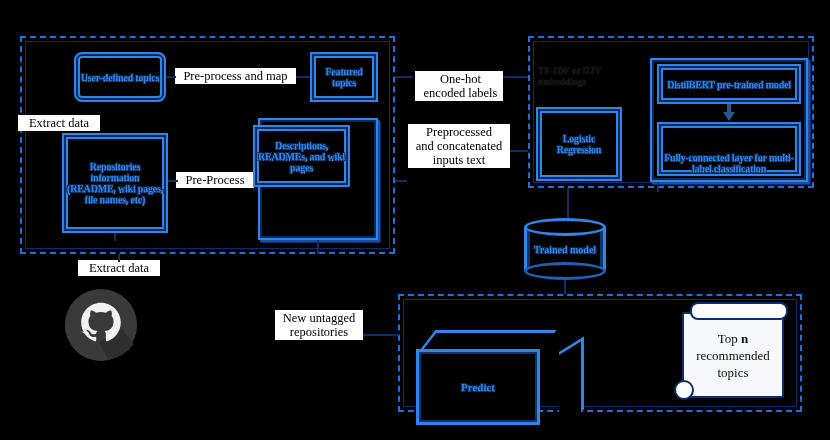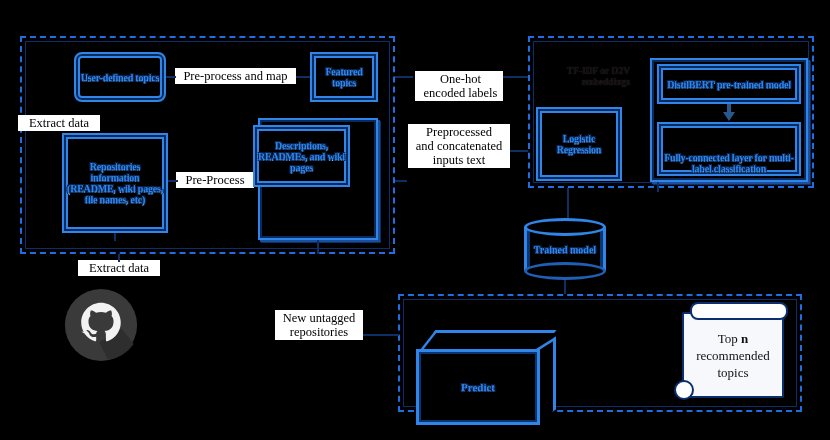--- a/index.html
+++ b/index.html
@@ -59,7 +59,7 @@
     color:#120d0d;
     font-weight:bold;
     font-size:9.5px;line-height:11px;
-    text-align:right;
+    text-align:left;
     text-shadow:0 0 1px #3a3a3a;
     white-space:pre-line;
   }

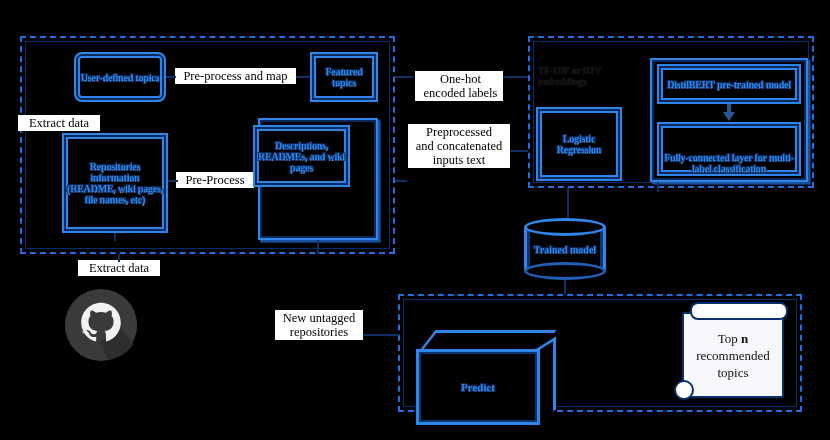--- a/index.html
+++ b/index.html
@@ -101,7 +101,7 @@
   }
 
   
-  .cube{position:absolute;}
+  .cube{position:absolute;padding-left:28px;}
   .cube .face{
     position:absolute;left:0;bottom:0;width:118px;height:70px;
     background:#000;border:3px solid #2f86e8;

